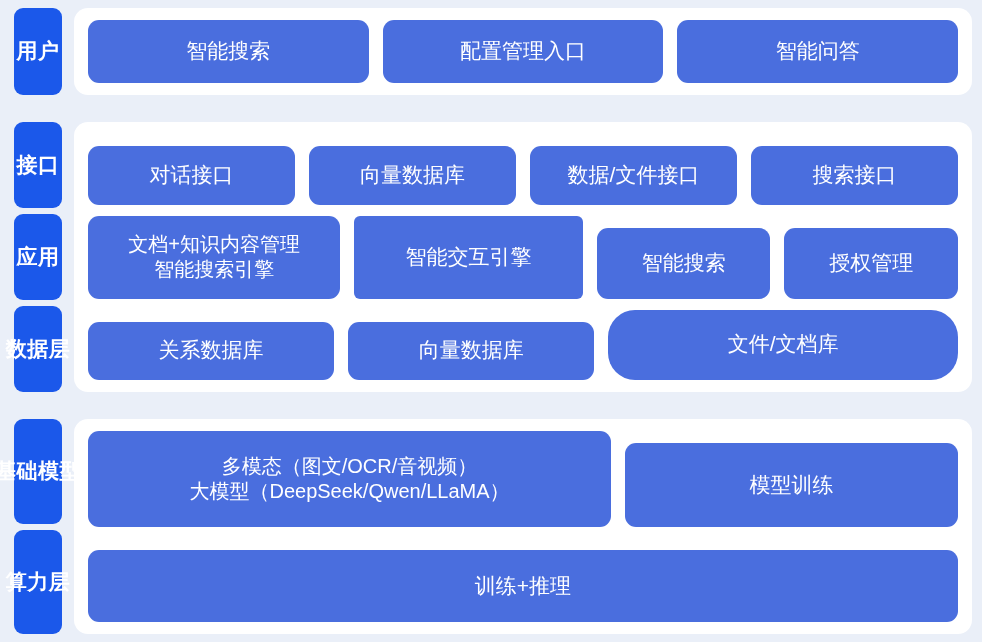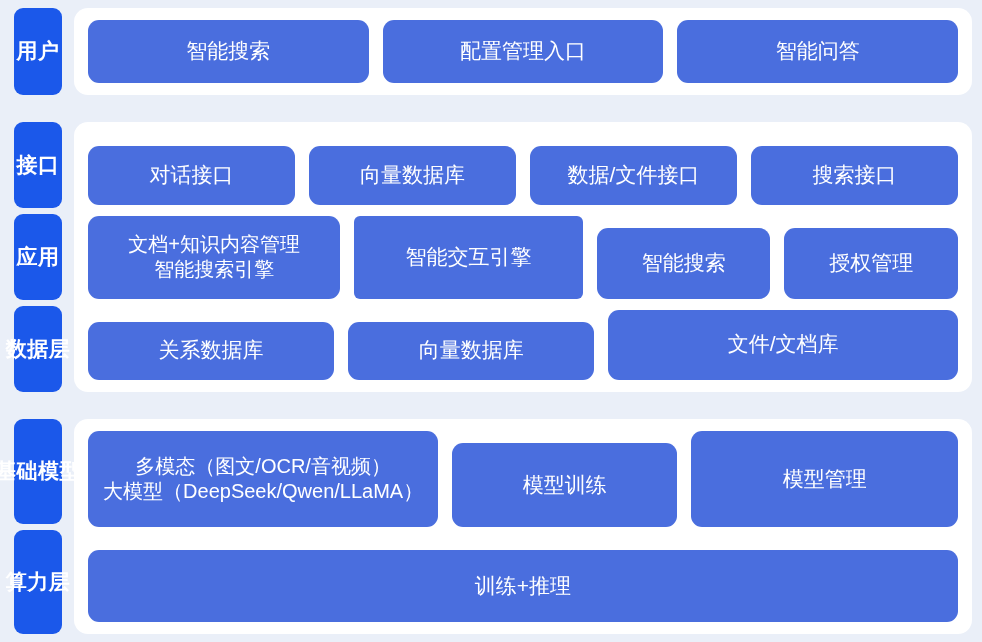--- a/index.html
+++ b/index.html
@@ -90,7 +90,7 @@
   .w-1   { flex-grow: 1; margin-top: 12px; }
   .w-120 { flex-grow: 1.2; }
   .w-135 { flex-grow: 1.35; border-radius: 6px; }
-  .w-145 { flex-grow: 1.45; }
+  .w-145 { flex-grow: 1.45; border-radius: 27px; }
   .w-150 { flex-grow: 1.5; }
   .w-160 { flex-grow: 1.6; }
 

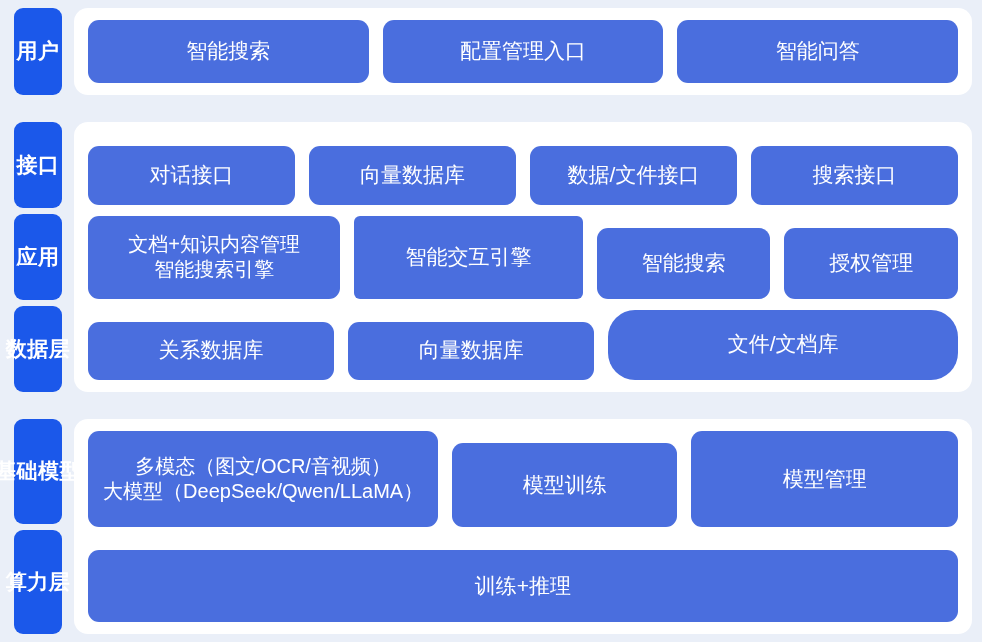--- a/index.html
+++ b/index.html
@@ -182,7 +182,6 @@
         <div class="cell two-line w-160">多模态（图文/OCR/音视频）
 大模型（DeepSeek/Qwen/LLaMA）</div>
         <div class="cell w-1">模型训练</div>
-        <div class="cell w-120">模型管理</div>
       </div>
 
       <div class="row">

